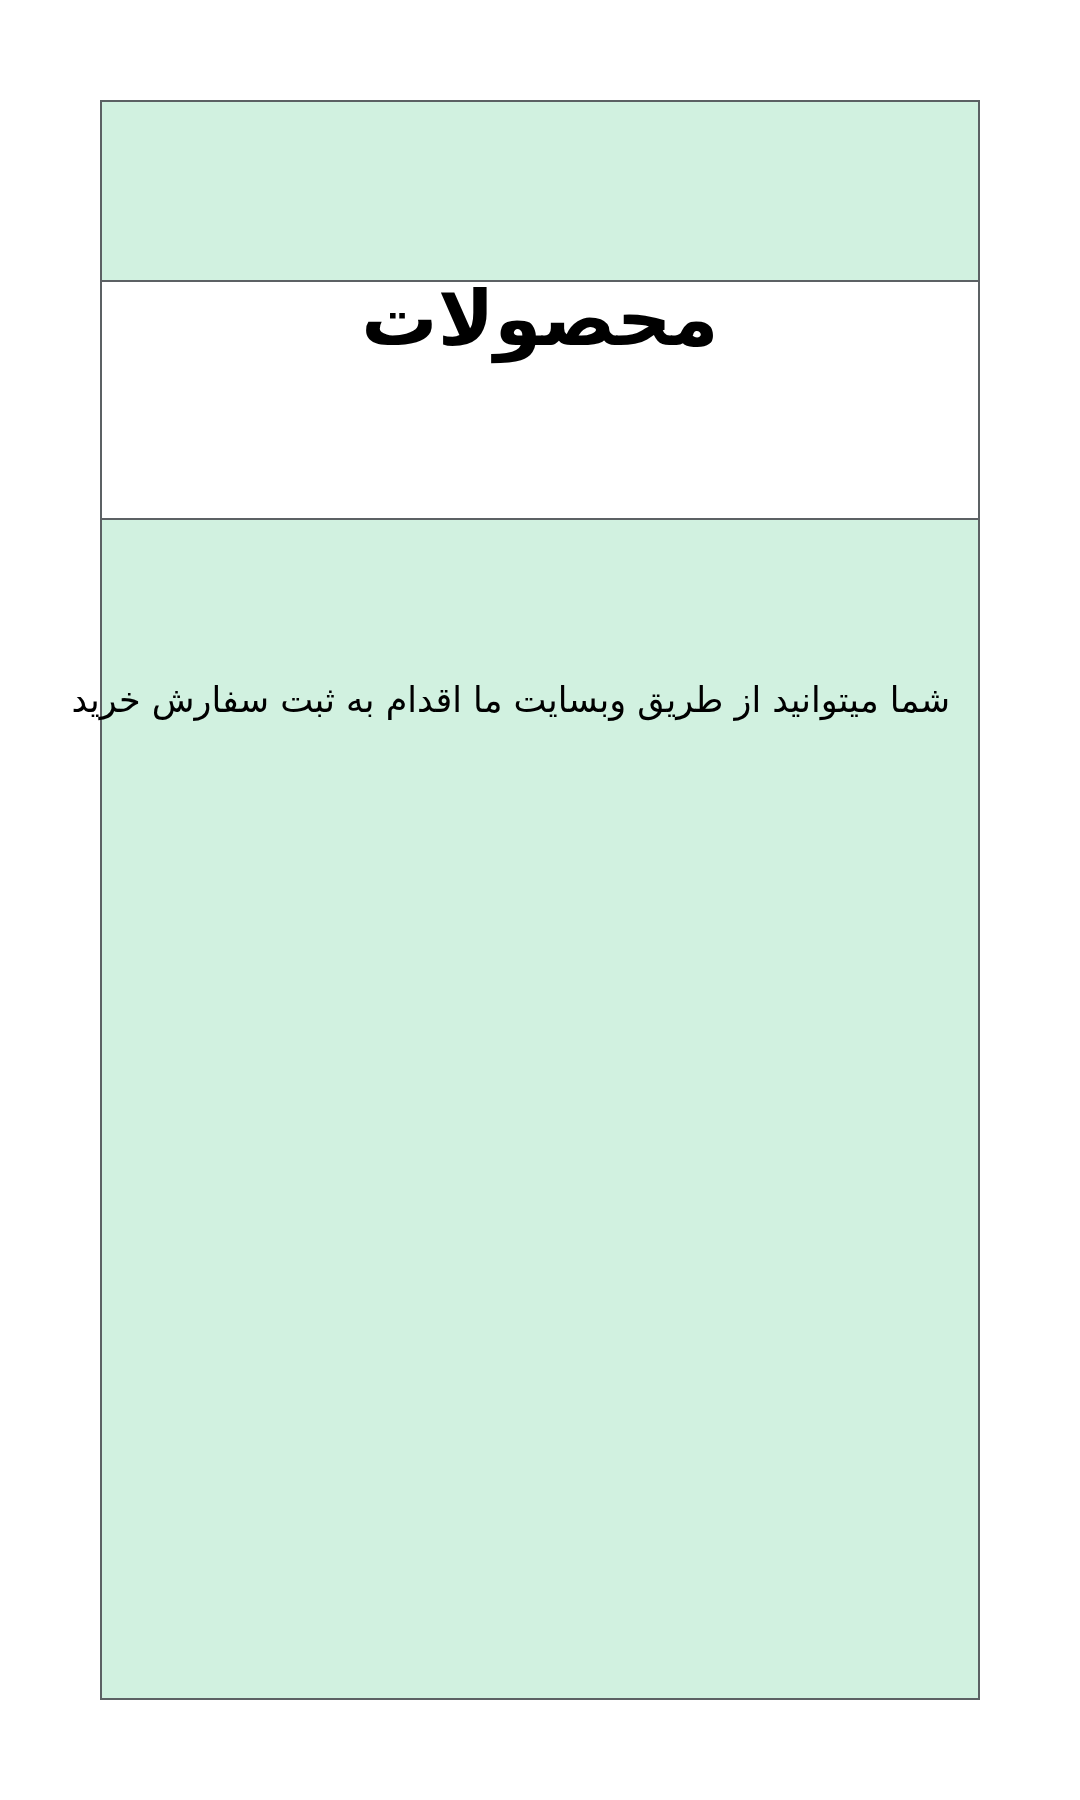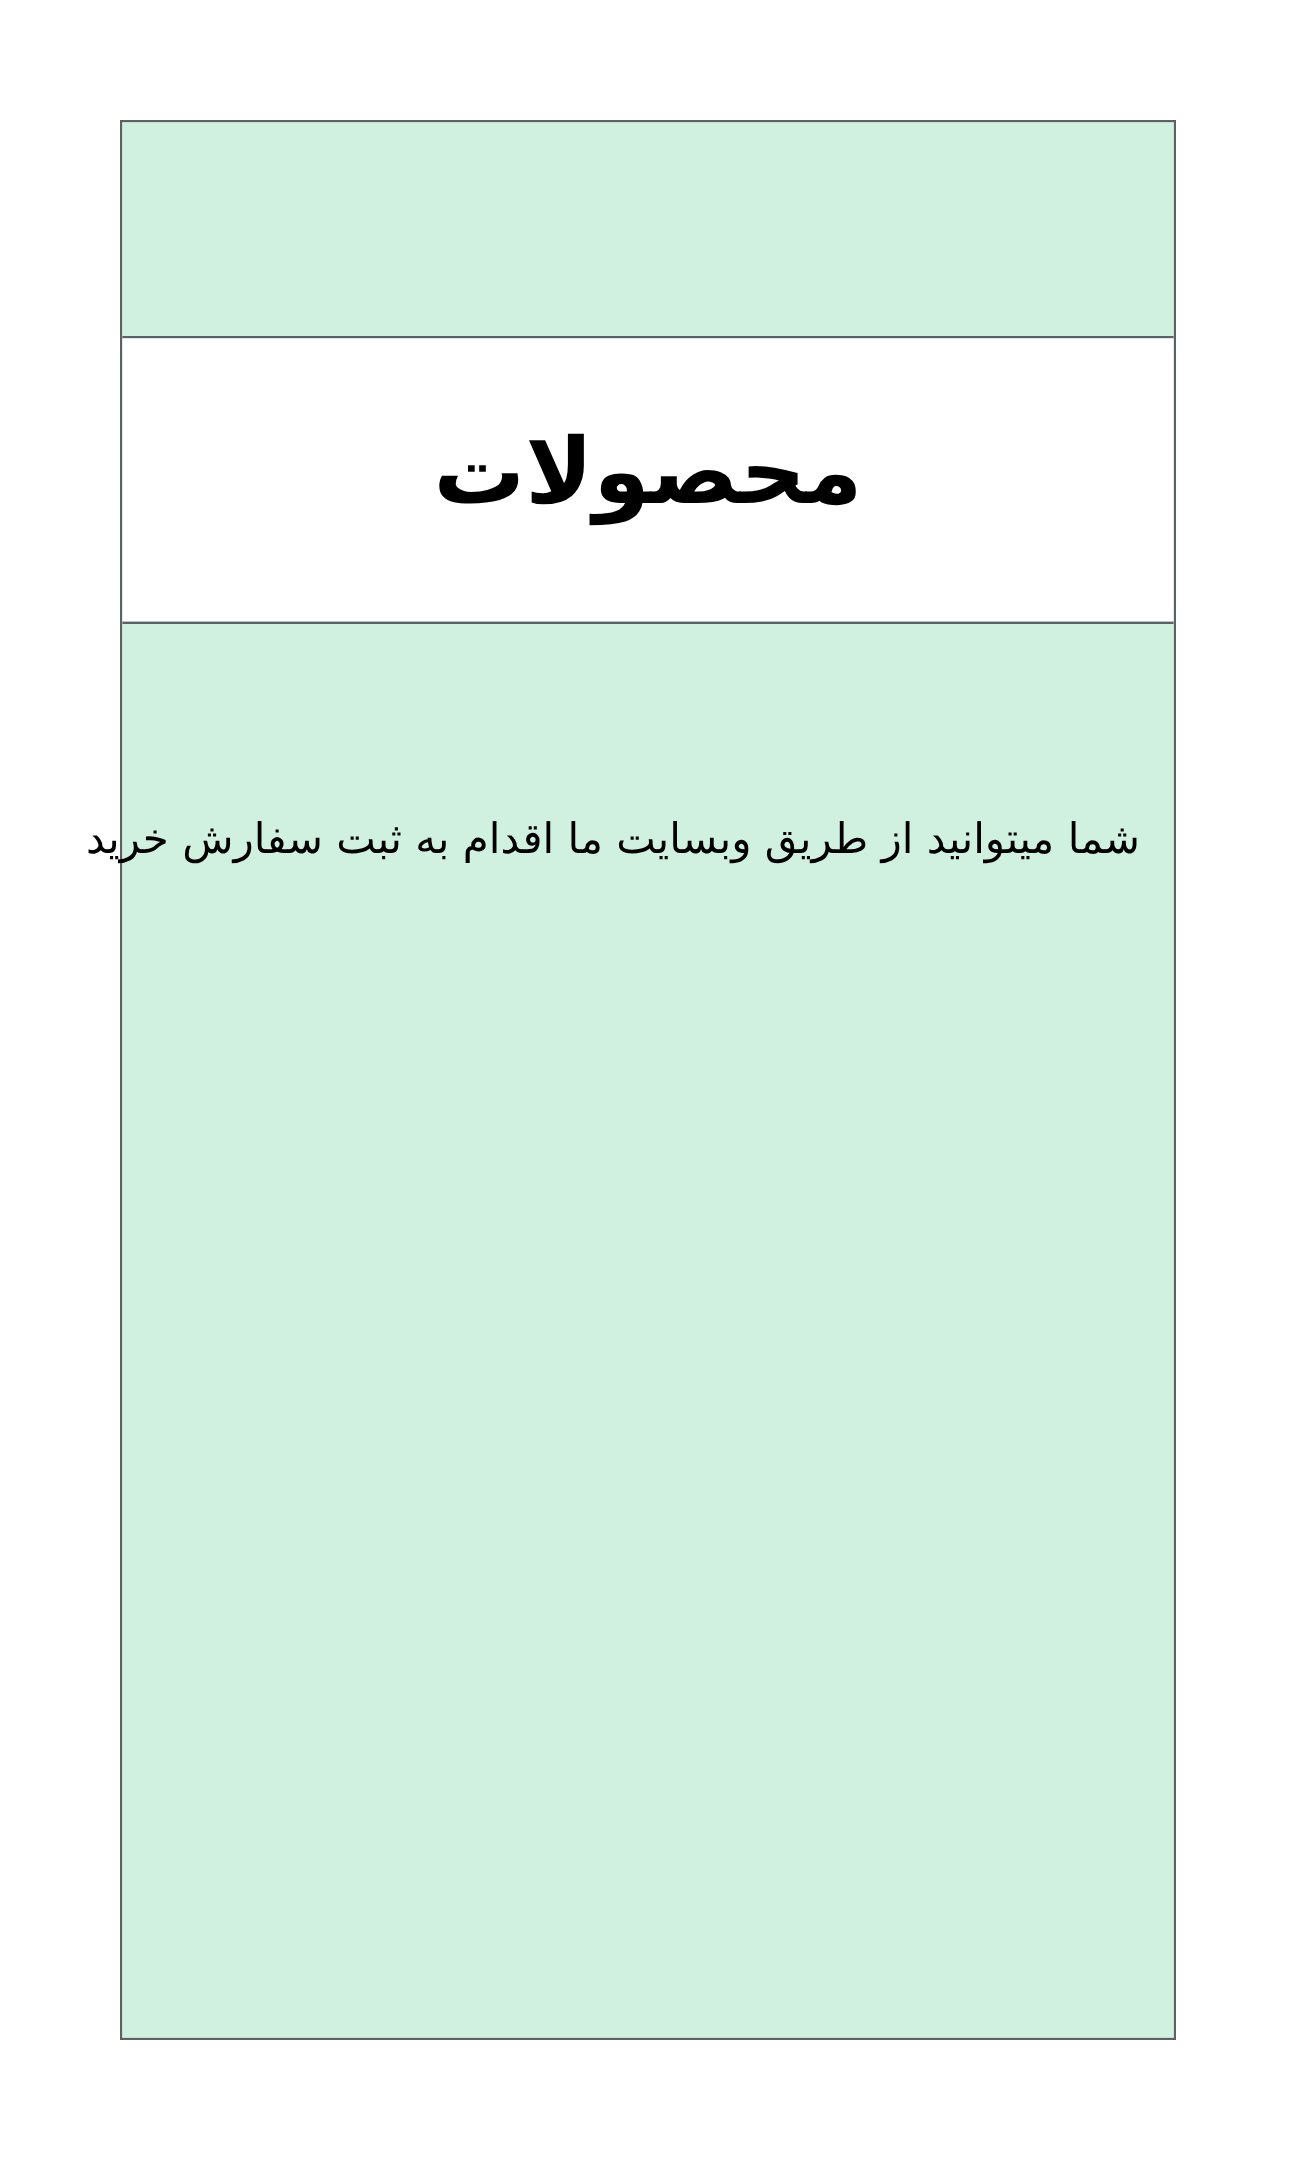--- a/index.html
+++ b/index.html
@@ -37,7 +37,6 @@
     background: var(--page-background);
     border-bottom: 2px solid var(--panel-border);
     display: flex;
-    align-items: center;
     justify-content: center;
   }
   .row-title h1 {

